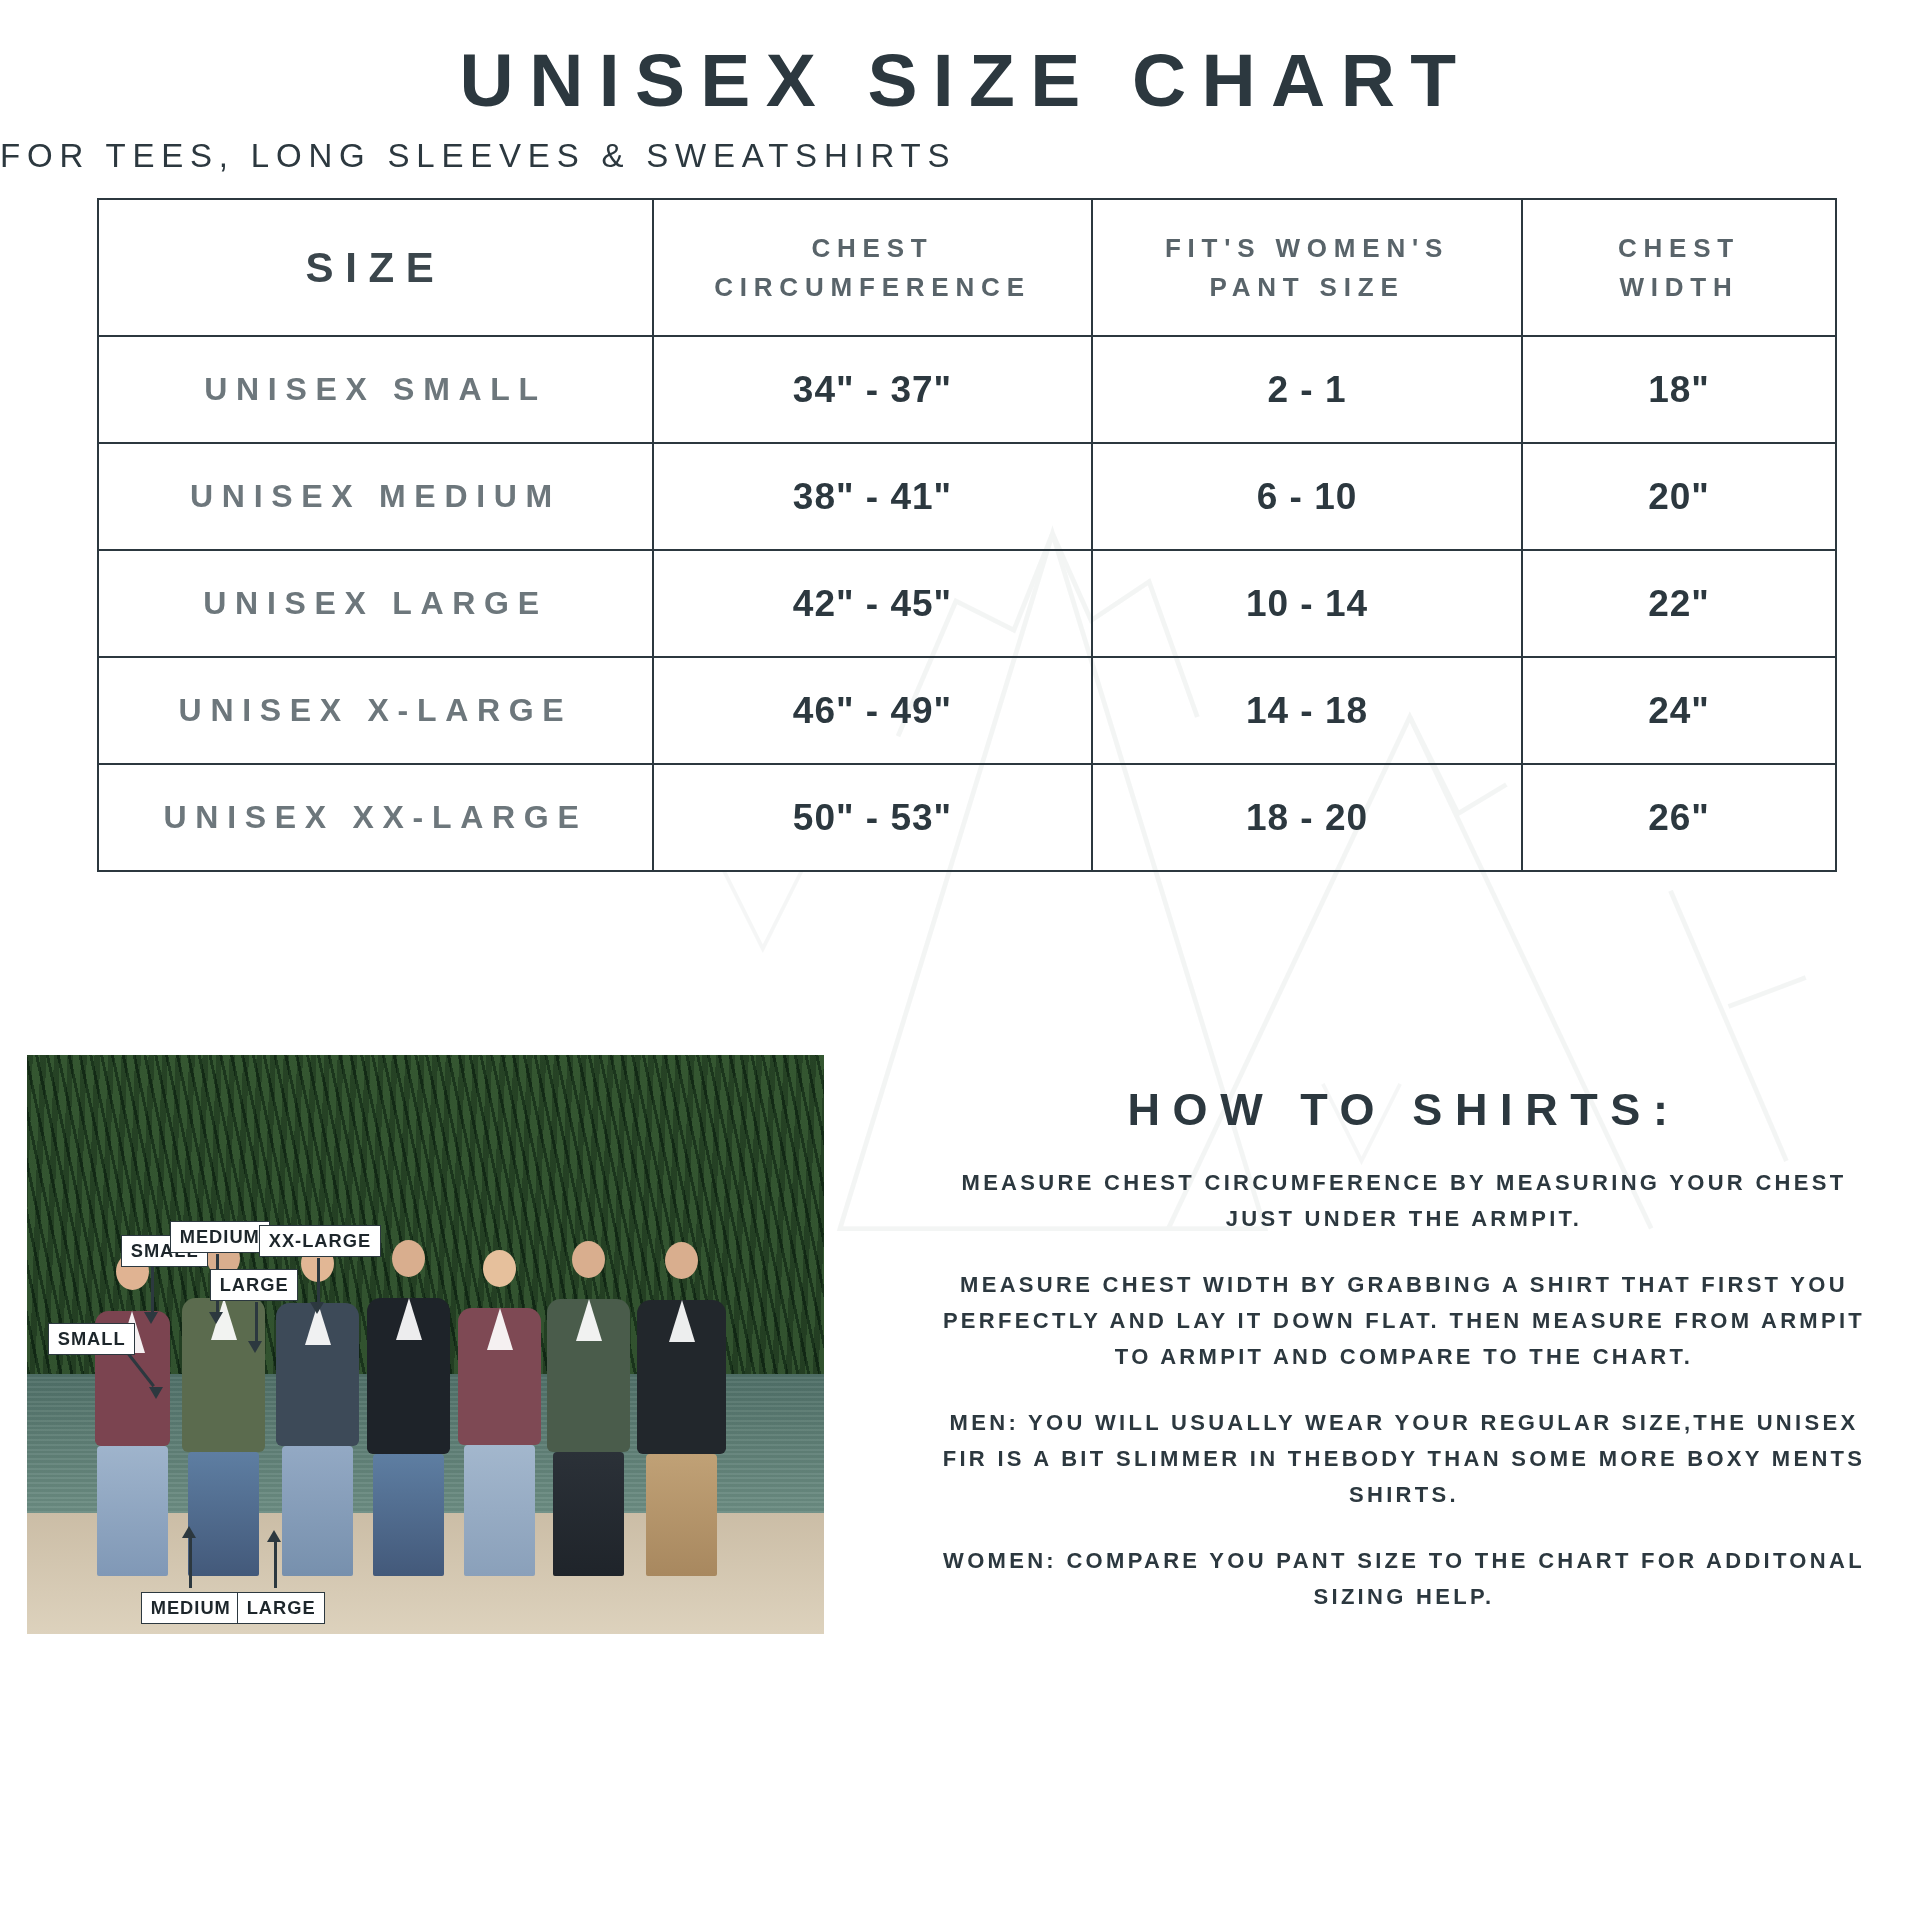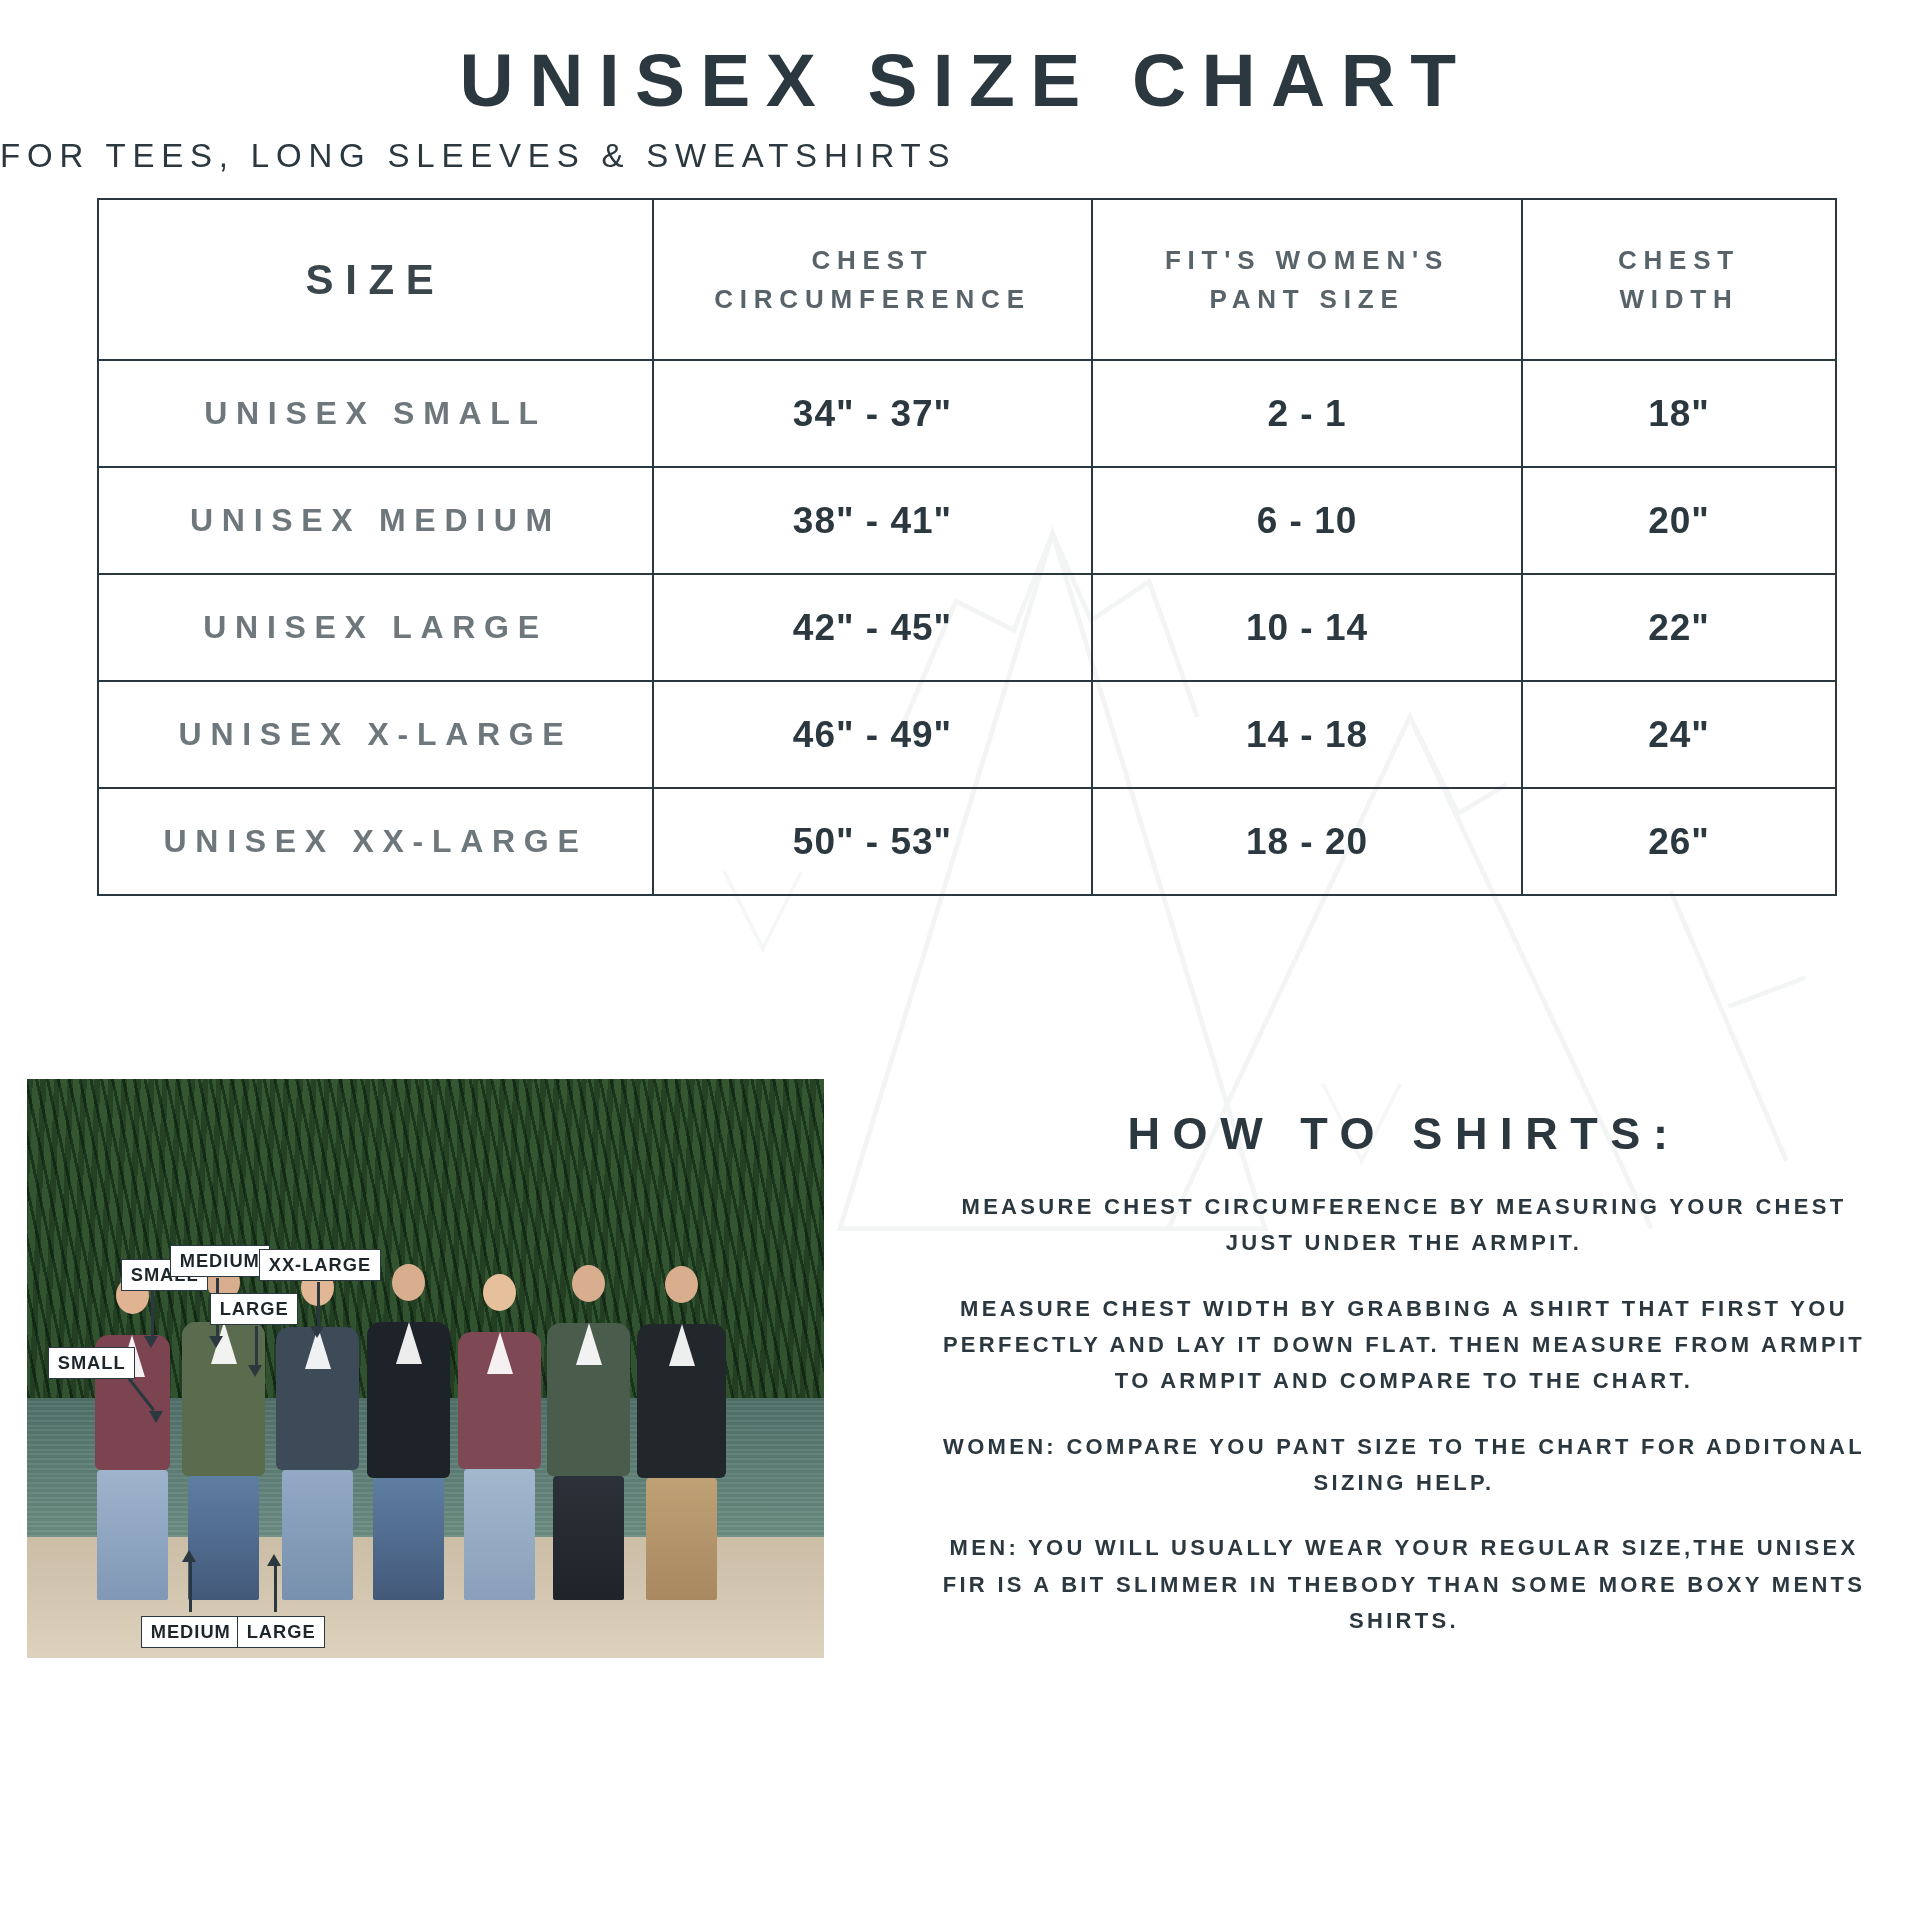--- a/index.html
+++ b/index.html
@@ -71,7 +71,7 @@
   }
   table.size-chart td, table.size-chart th {
     border: 2.9px solid #2c383f;
-    padding: 12px;
+    padding: 0;
     text-align: center;
     vertical-align: middle;
     background: transparent;

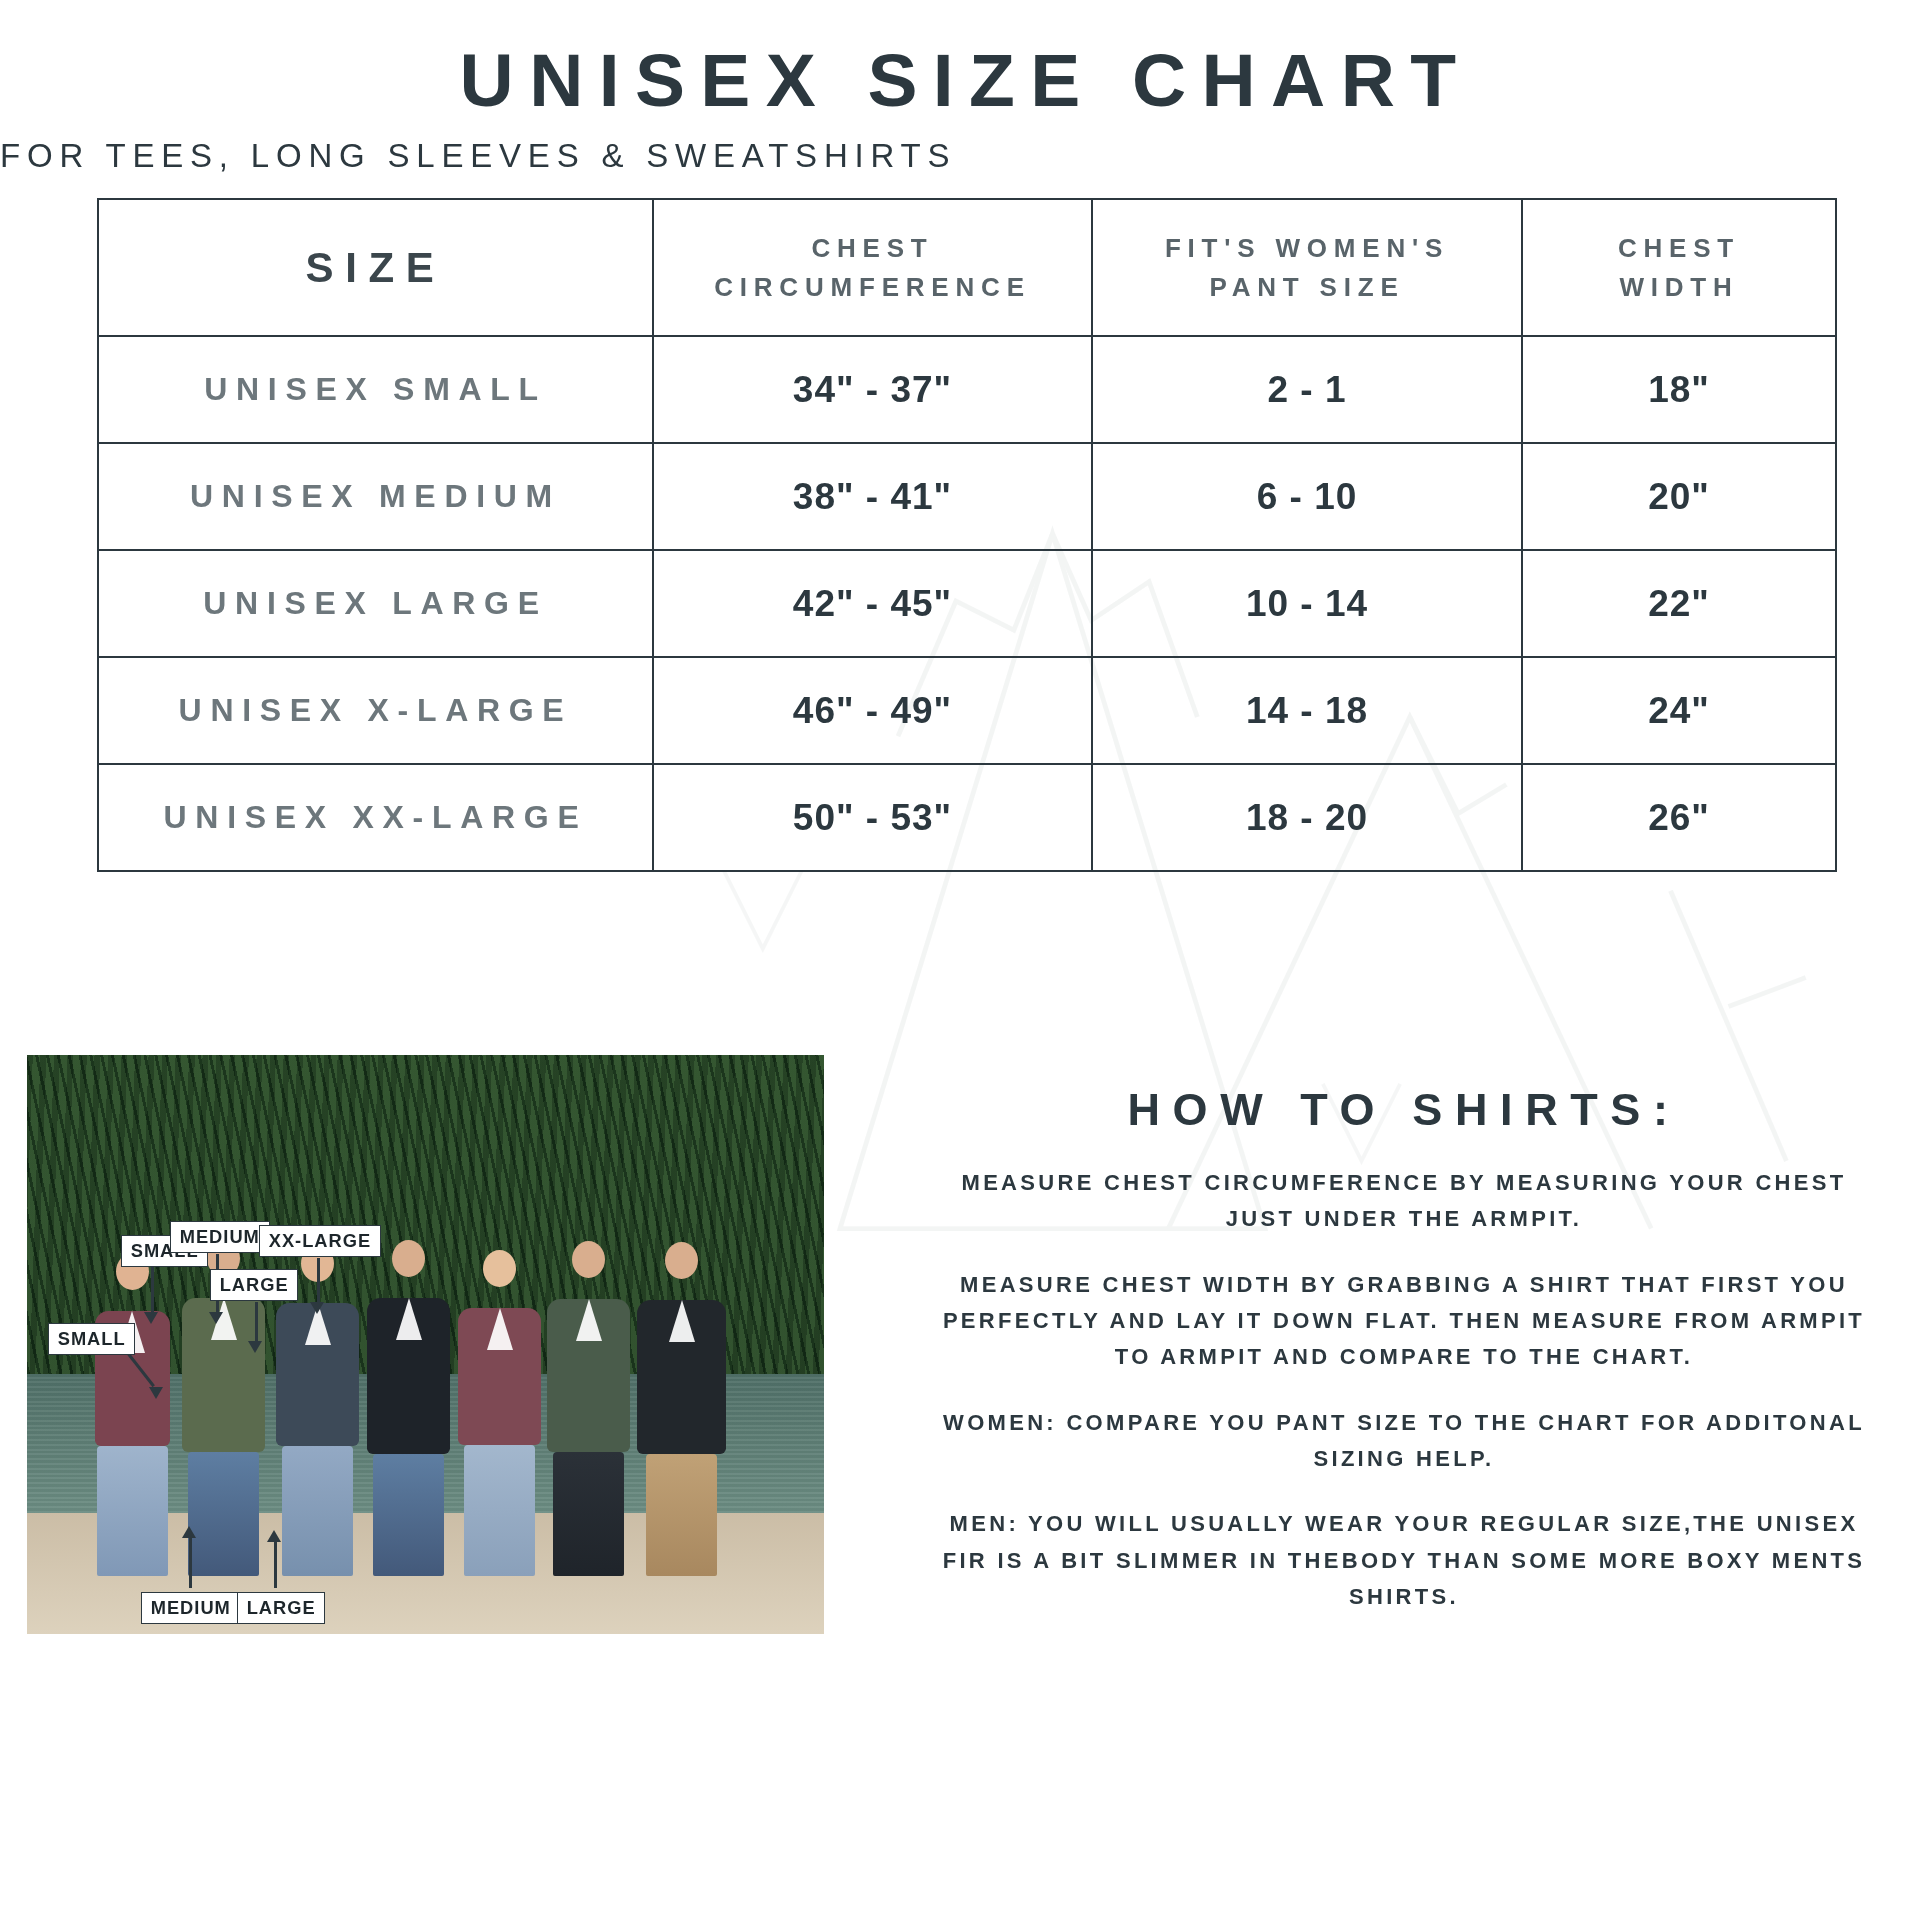--- a/index.html
+++ b/index.html
@@ -422,8 +422,8 @@
       <div class="howto-title">HOW TO SHIRTS:</div>
       <p class="howto-p">MEASURE CHEST CIRCUMFERENCE BY MEASURING YOUR CHEST JUST UNDER THE ARMPIT.</p>
       <p class="howto-p">MEASURE CHEST WIDTH BY GRABBING A SHIRT THAT FIRST YOU PERFECTLY AND LAY IT DOWN FLAT. THEN MEASURE FROM ARMPIT TO ARMPIT AND COMPARE TO THE CHART.</p>
+      <p class="howto-p">MEN: YOU WILL USUALLY WEAR YOUR REGULAR SIZE,THE UNISEX FIR IS A BIT SLIMMER IN THEBODY THAN SOME MORE BOXY MENTS SHIRTS.</p>
       <p class="howto-p">WOMEN: COMPARE YOU PANT SIZE TO THE CHART FOR ADDITONAL SIZING HELP.</p>
-      <p class="howto-p">MEN: YOU WILL USUALLY WEAR YOUR REGULAR SIZE,THE UNISEX FIR IS A BIT SLIMMER IN THEBODY THAN SOME MORE BOXY MENTS SHIRTS.</p>
     </div>
 
   </div>

